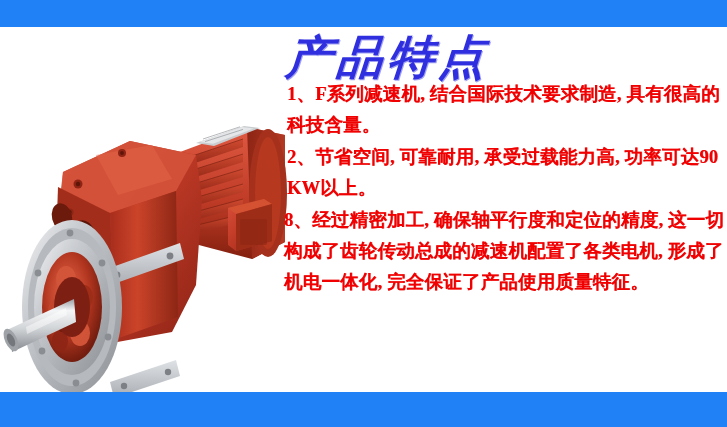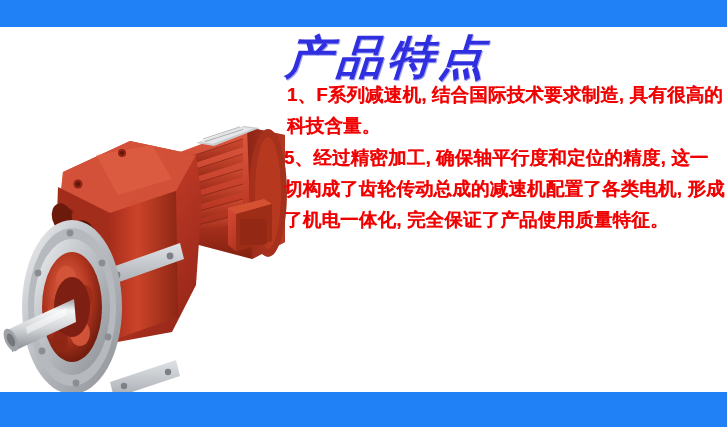--- a/index.html
+++ b/index.html
@@ -42,7 +42,7 @@
   }
   .feature{
     color:#f00000;
-    font-family:Liberation Sans, sans-serif;
+    font-family:Liberation Serif, serif;
     font-size:18.5px;
     line-height:31px;
     font-weight:700;

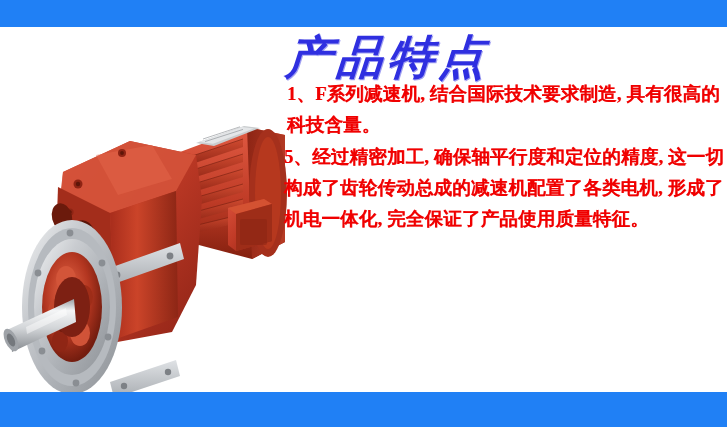--- a/index.html
+++ b/index.html
@@ -232,6 +232,7 @@
 
     <div class="features">
       <p class="feature f1">1、F系列减速机, 结合国际技术要求制造, 具有很高的科技含量。</p>
+      <p class="feature f2">2、节省空间, 可靠耐用, 承受过载能力高, 功率可达90KW以上。</p>
       <p class="feature f5">5、经过精密加工, 确保轴平行度和定位的精度, 这一切构成了齿轮传动总成的减速机配置了各类电机, 形成了机电一体化, 完全保证了产品使用质量特征。</p>
     </div>
 

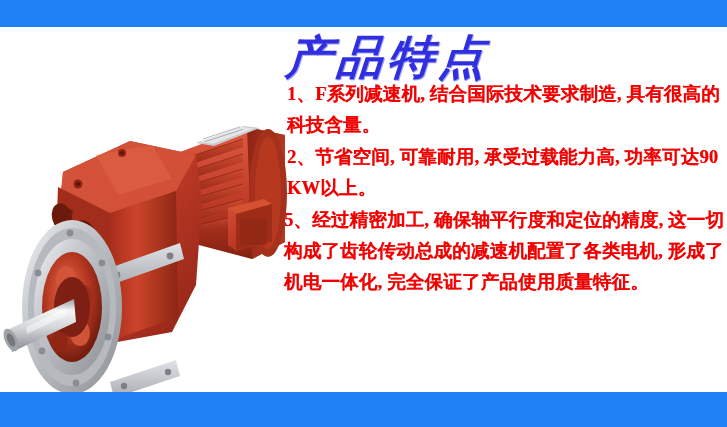--- a/index.html
+++ b/index.html
@@ -233,7 +233,7 @@
     <div class="features">
       <p class="feature f1">1、F系列减速机, 结合国际技术要求制造, 具有很高的科技含量。</p>
       <p class="feature f2">2、节省空间, 可靠耐用, 承受过载能力高, 功率可达90KW以上。</p>
-      <p class="feature f5">5、经过精密加工, 确保轴平行度和定位的精度, 这一切构成了齿轮传动总成的减速机配置了各类电机, 形成了机电一体化, 完全保证了产品使用质量特征。</p>
+      <p class="feature f5">8、经过精密加工, 确保轴平行度和定位的精度, 这一切构成了齿轮传动总成的减速机配置了各类电机, 形成了机电一体化, 完全保证了产品使用质量特征。</p>
     </div>
 
   </div>

